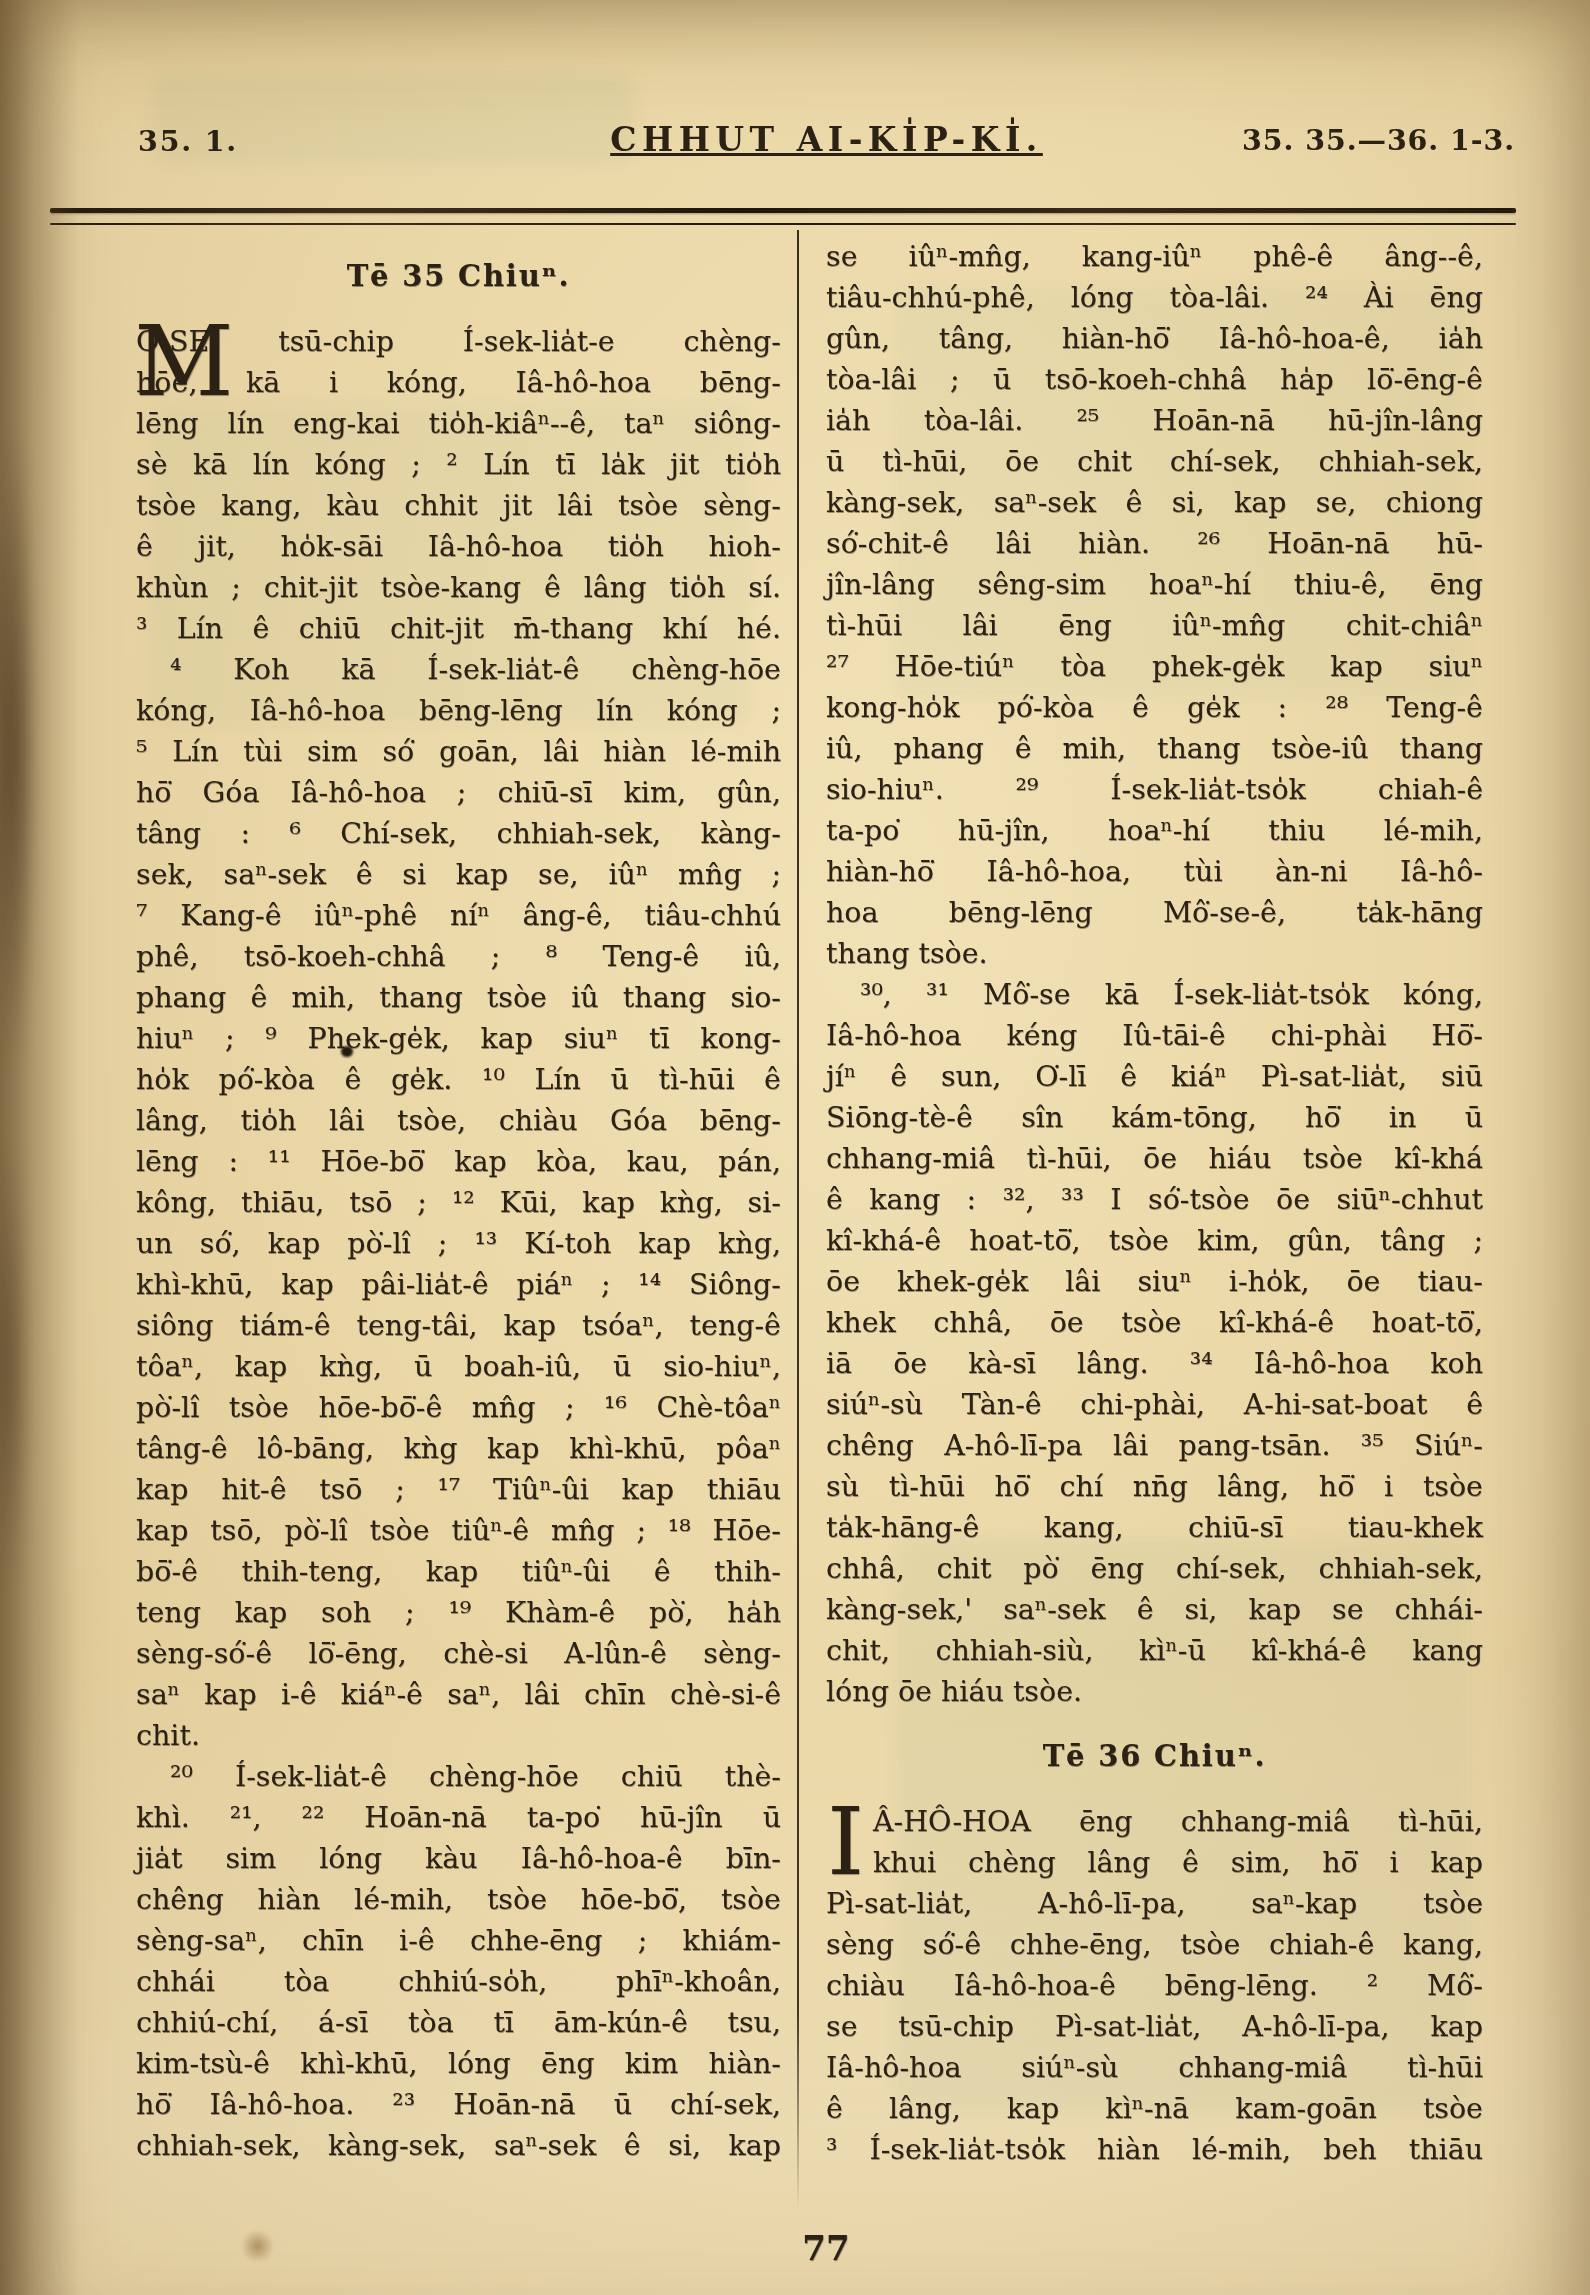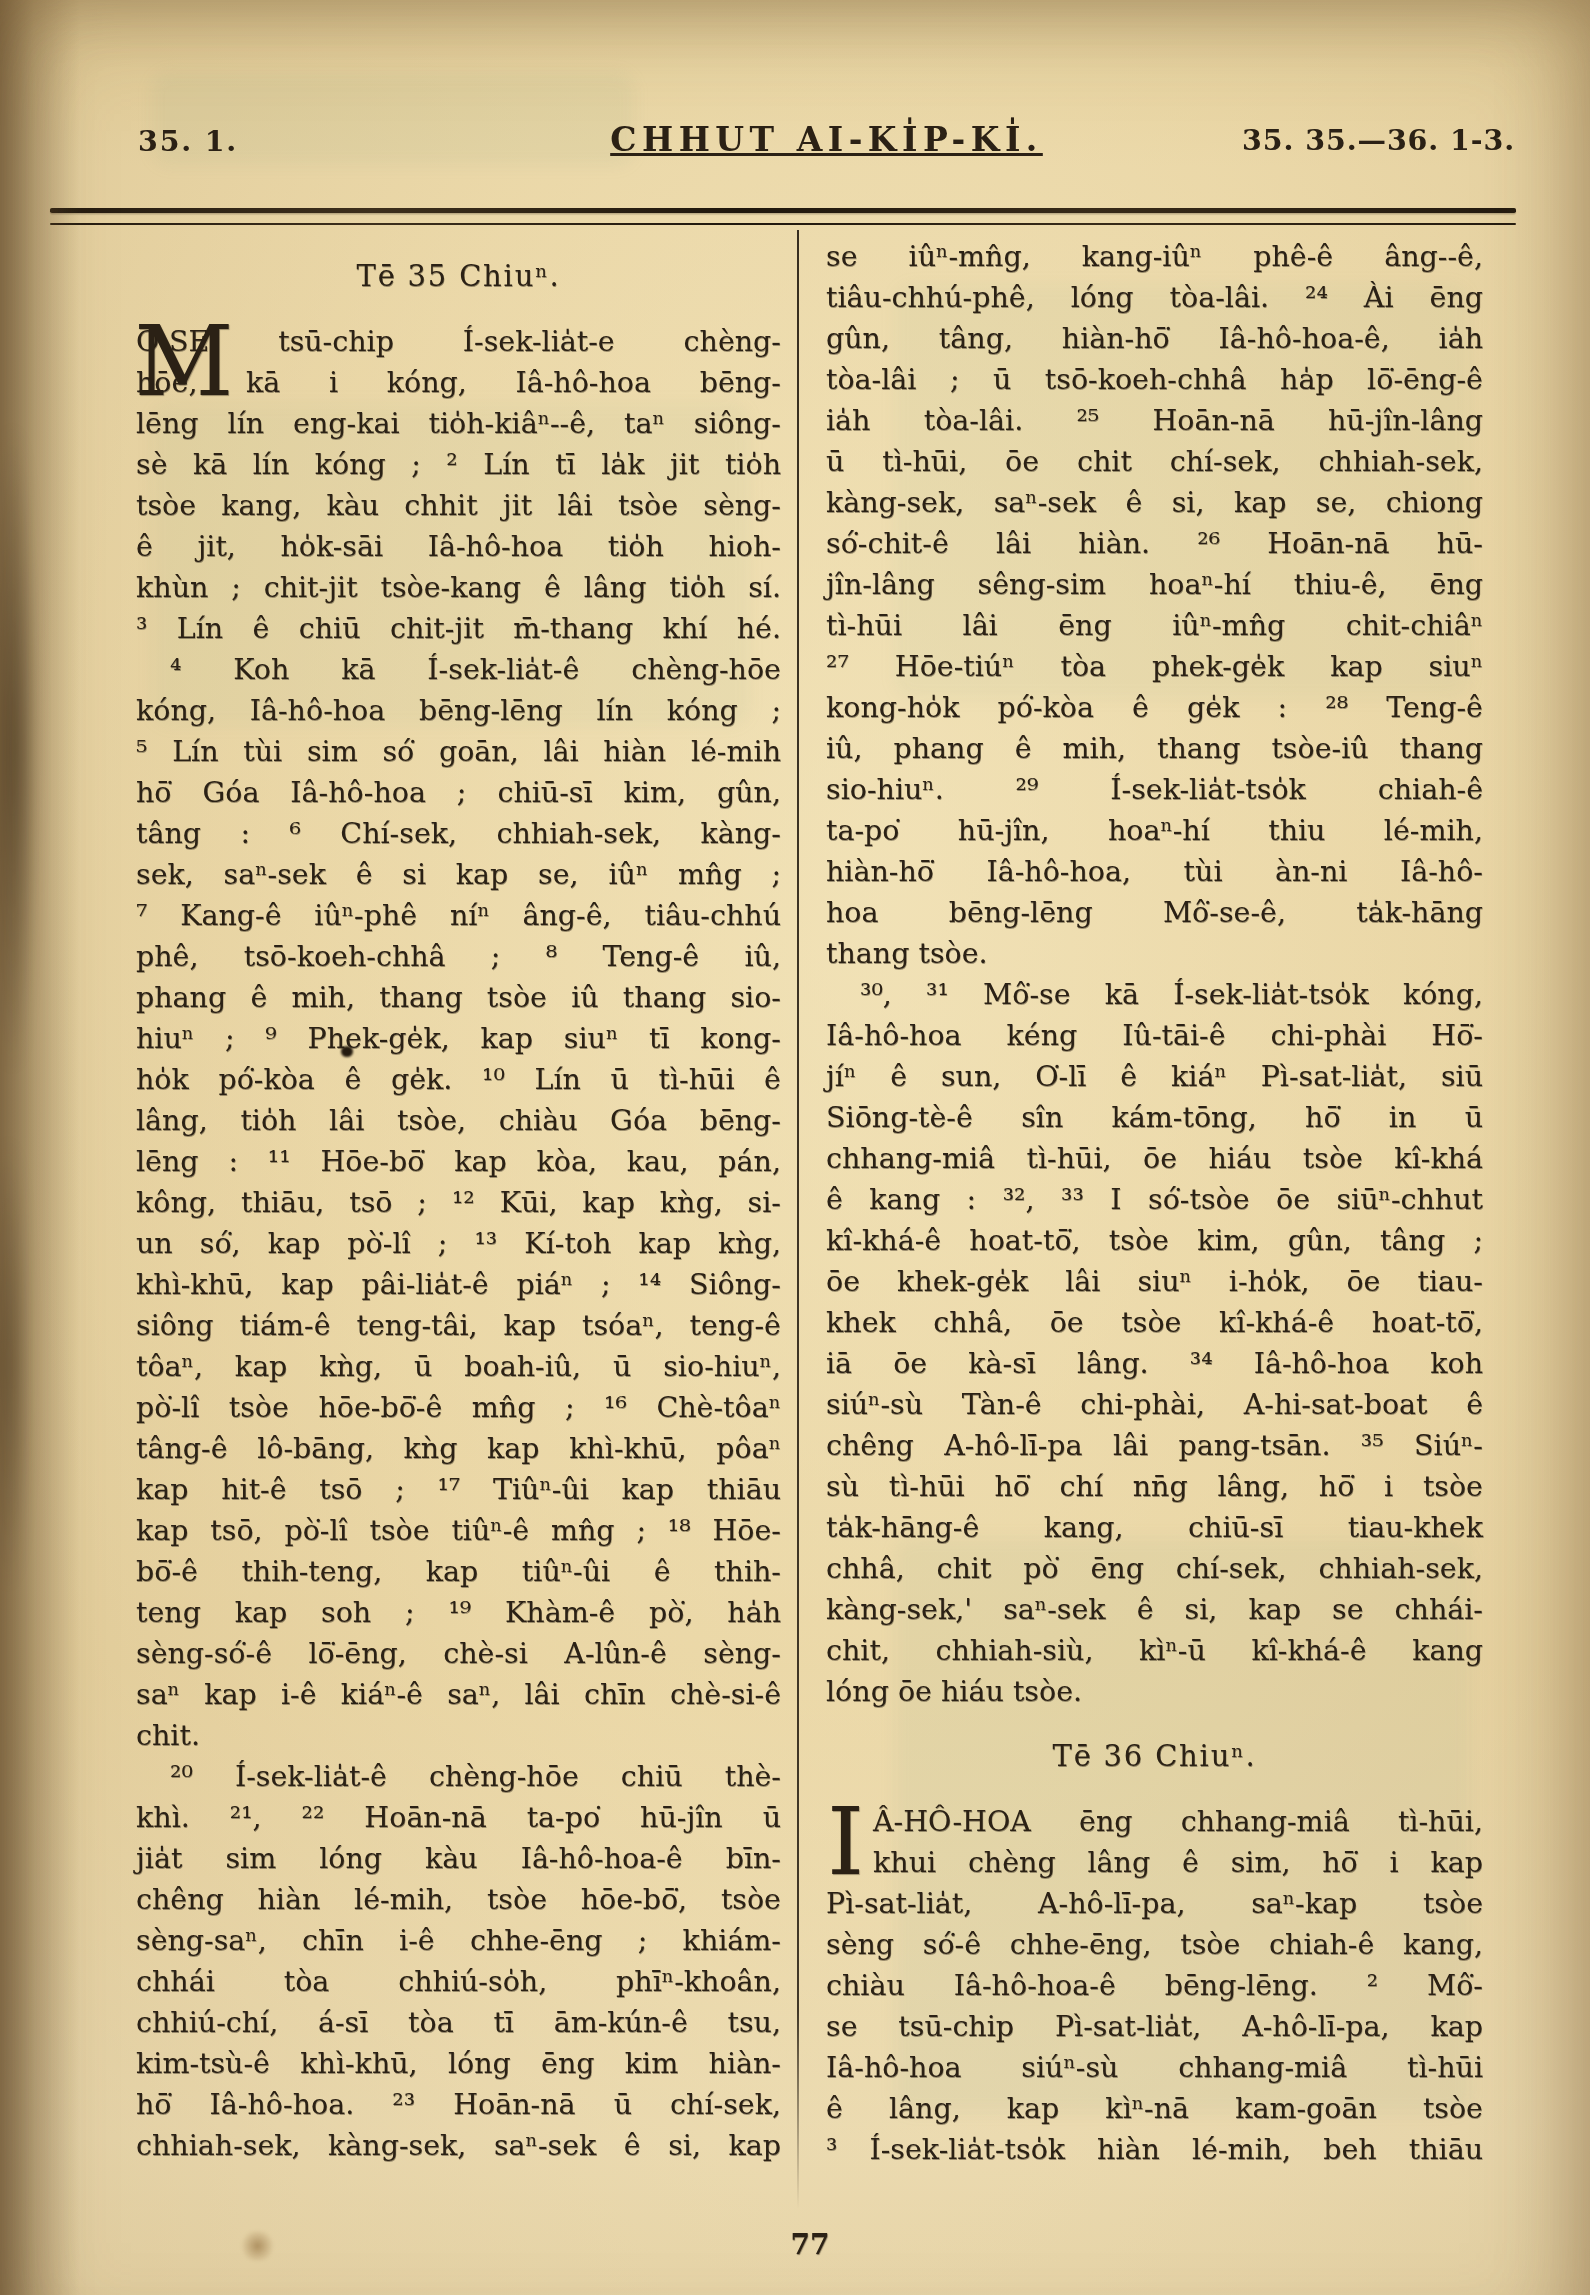--- a/index.html
+++ b/index.html
@@ -50,7 +50,7 @@
     text-shadow:0.5px 0.5px 0.6px rgba(43,33,21,.42);}
   .line.j{text-align:justify;text-align-last:justify;}
   .line.indent{text-indent:34px;}
-  .chapter-heading{font-size:29px;font-weight:400;text-align:center;letter-spacing:1.8px;
+  .chapter-heading{font-size:29px;font-weight:700;text-align:center;letter-spacing:1.8px;
     margin:24px 0 24px;line-height:41px;text-shadow:0.5px 0.5px 0.6px rgba(43,33,21,.45);}
   .para{position:relative;}
   .dropcap{position:absolute;left:-1.8px;top:1.8px;font-size:97px;line-height:77px;

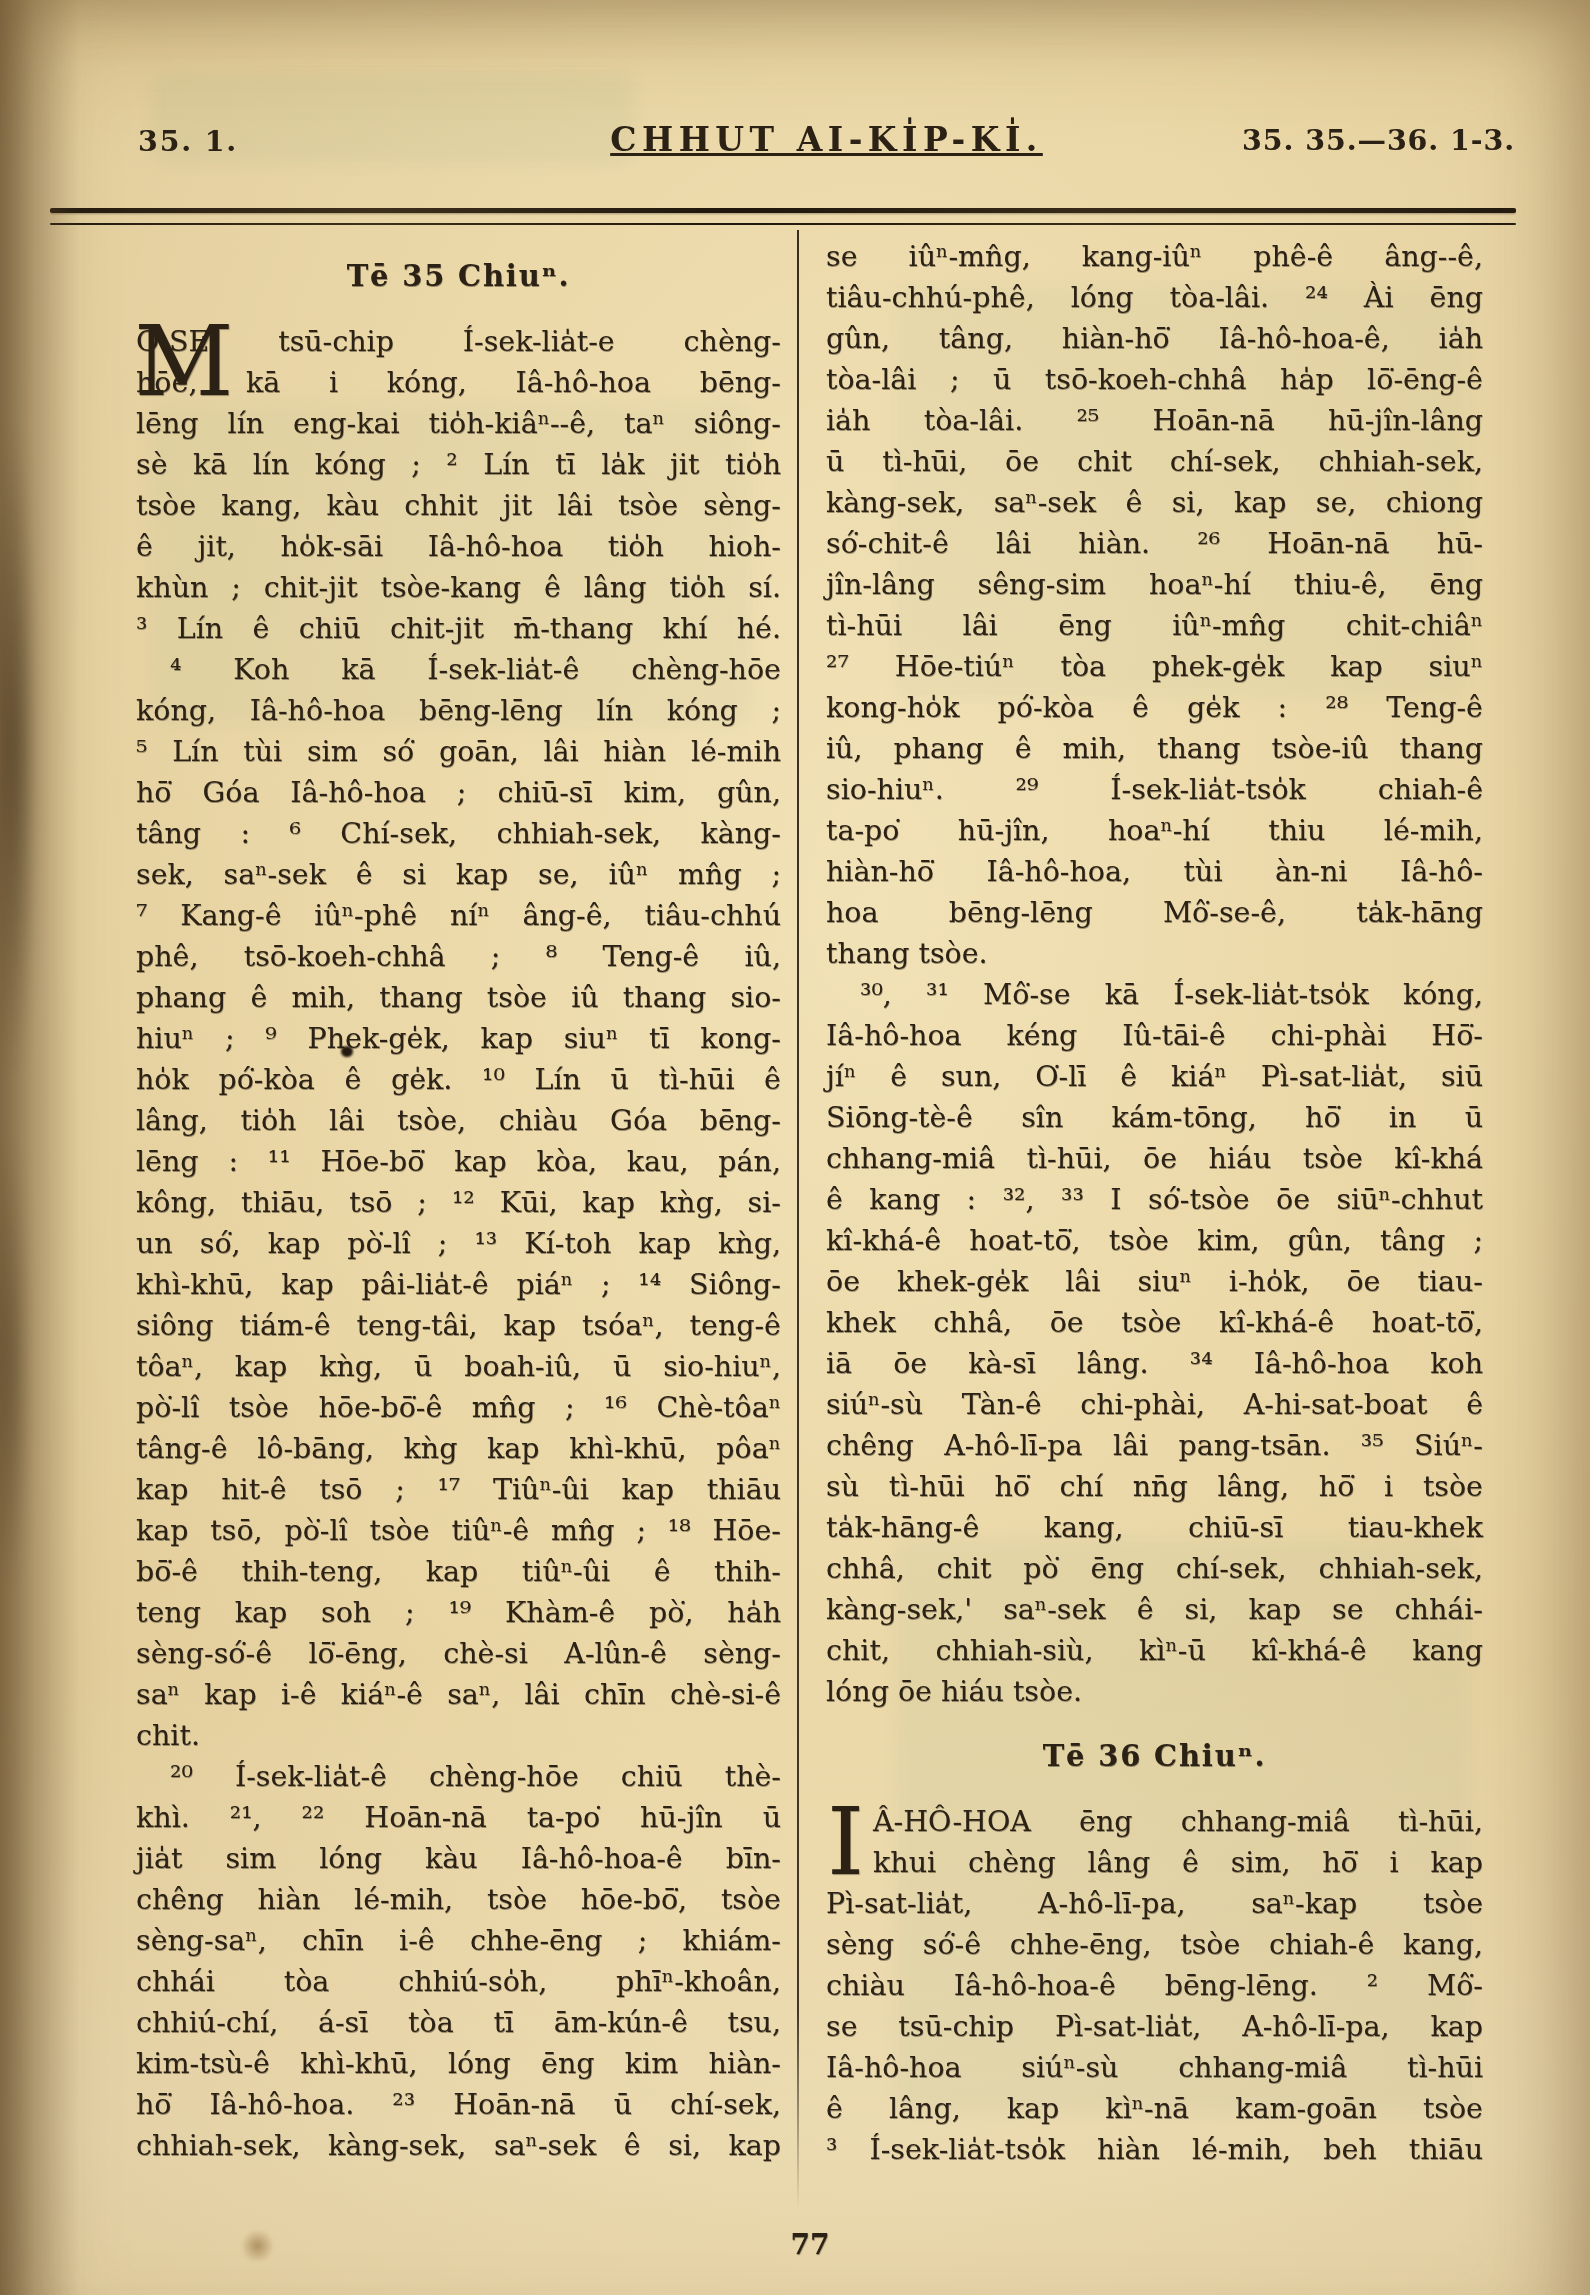--- a/index.html
+++ b/index.html
@@ -59,8 +59,8 @@
   .para.dc-narrow .dropcap{font-size:94px;left:0.9px;}
   .para.dc-narrow .line.dc-ind{margin-left:47px;}
 
-  .pageno{position:absolute;top:2228px;left:755px;width:110px;text-align:center;
-    font-size:28px;font-weight:700;text-shadow:0.5px 0.5px 0.9px rgba(43,33,21,.5);}
+  .pageno{position:absolute;top:2228px;left:771px;width:110px;text-align:center;
+    font-size:34px;font-weight:700;text-shadow:0.5px 0.5px 0.9px rgba(43,33,21,.5);}
 </style>
 </head>
 <body>

